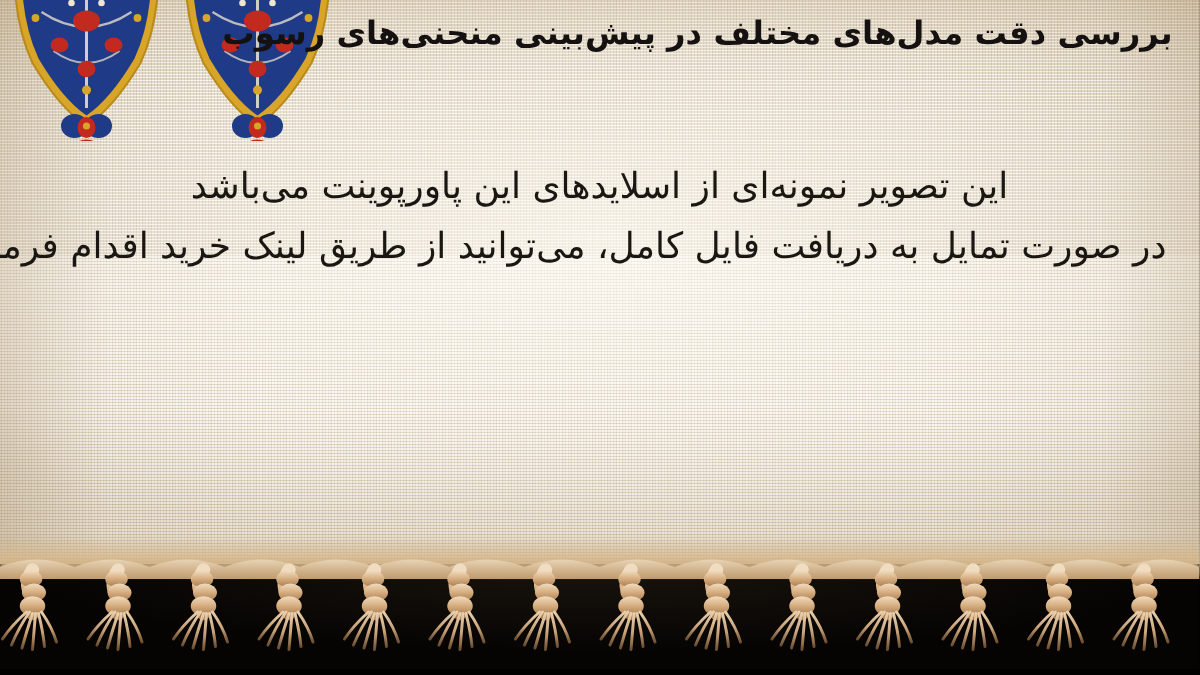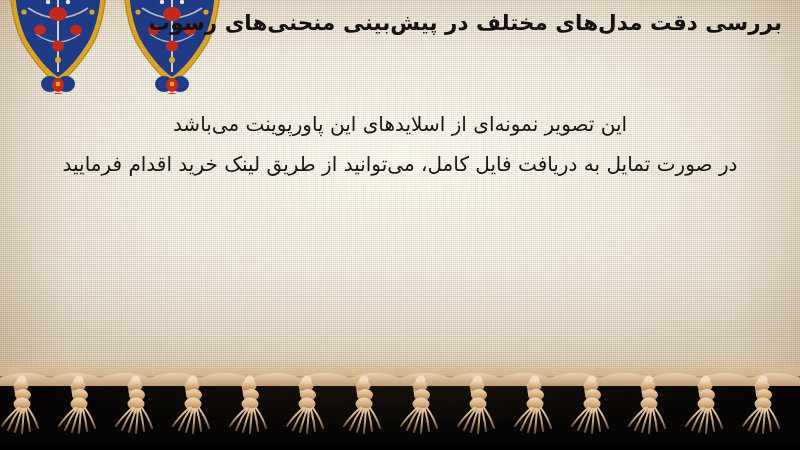--- a/index.html
+++ b/index.html
@@ -80,7 +80,7 @@
   .body-line {
     font-family:"DejaVu Sans", sans-serif;
     font-weight:400;
-    font-size:20px;
+    font-size:24px;
     line-height:40px;
     color:#1a1612;
     white-space:nowrap;

